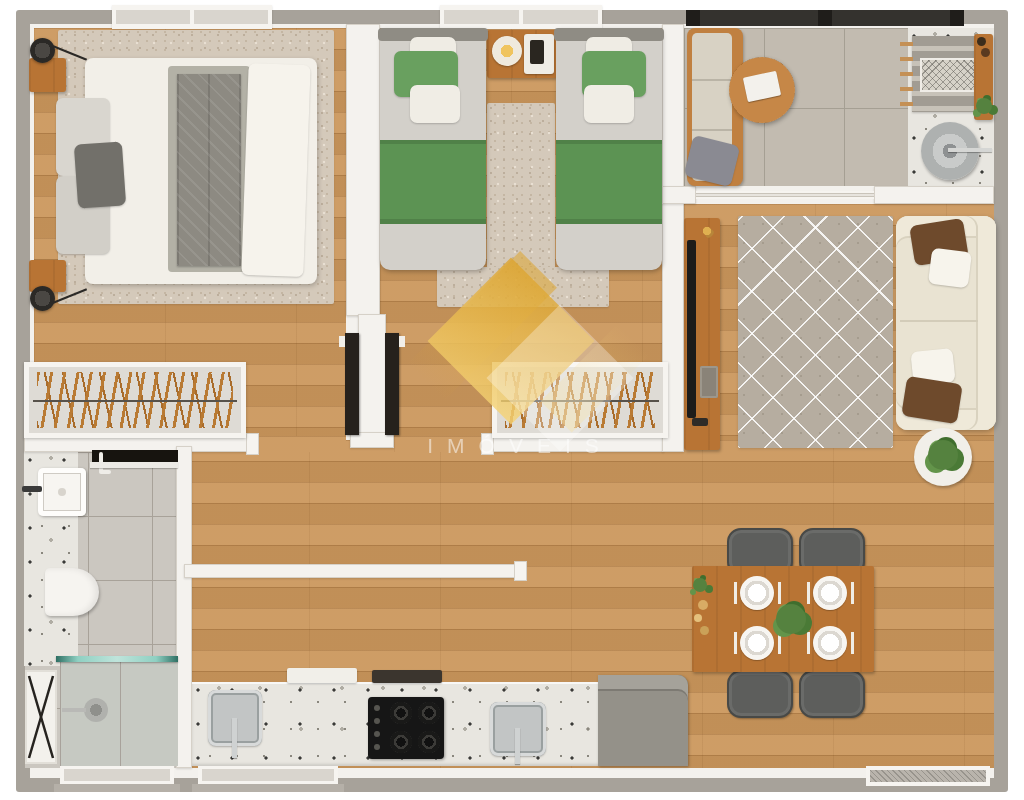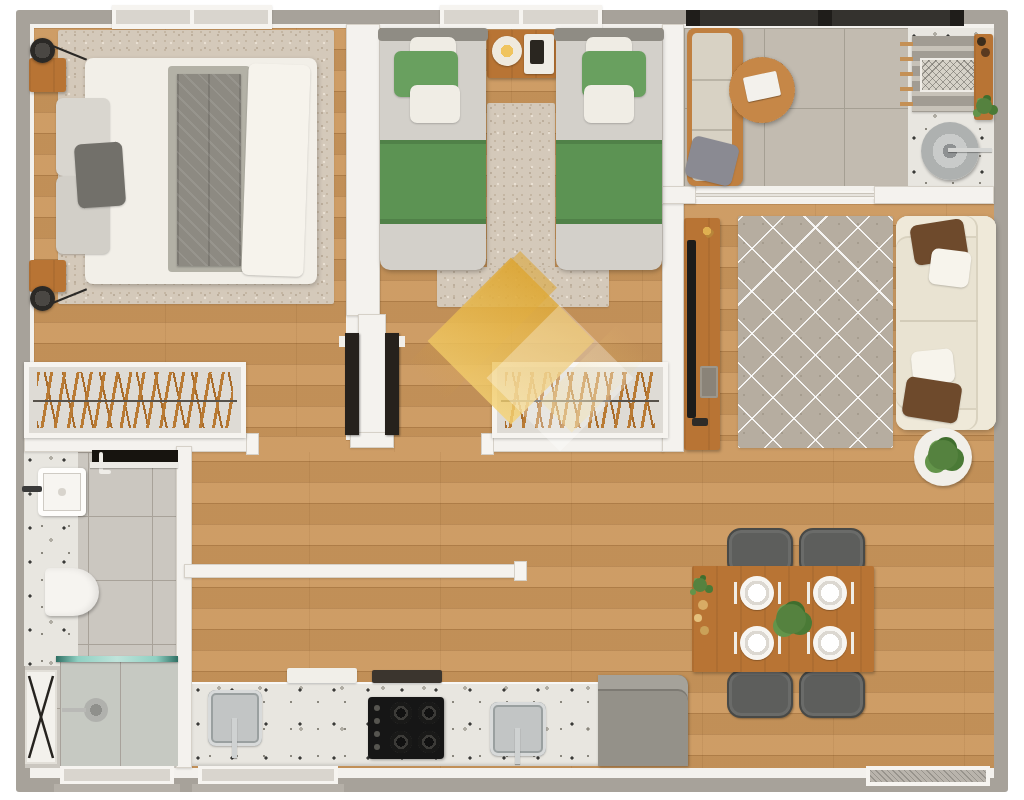--- a/index.html
+++ b/index.html
@@ -276,6 +276,7 @@
   <div class="a" style="left:540px;top:356px;width:110px;height:44px;transform:rotate(-45deg);background:linear-gradient(90deg,rgba(244,212,118,.4),rgba(244,212,118,0));"></div>
   <div class="a" style="left:452px;top:282px;width:118px;height:118px;transform:rotate(45deg);background:linear-gradient(160deg,#dca32d,#f6d476);opacity:.8;"></div>
   <div class="a" style="left:508px;top:326px;width:104px;height:104px;transform:rotate(45deg);background:rgba(255,255,255,.30);"></div>
+  <div class="a wm-tag" style="left:340px;top:434px;width:360px;height:28px;">IMÓVEIS</div>
 
 </div>
 

